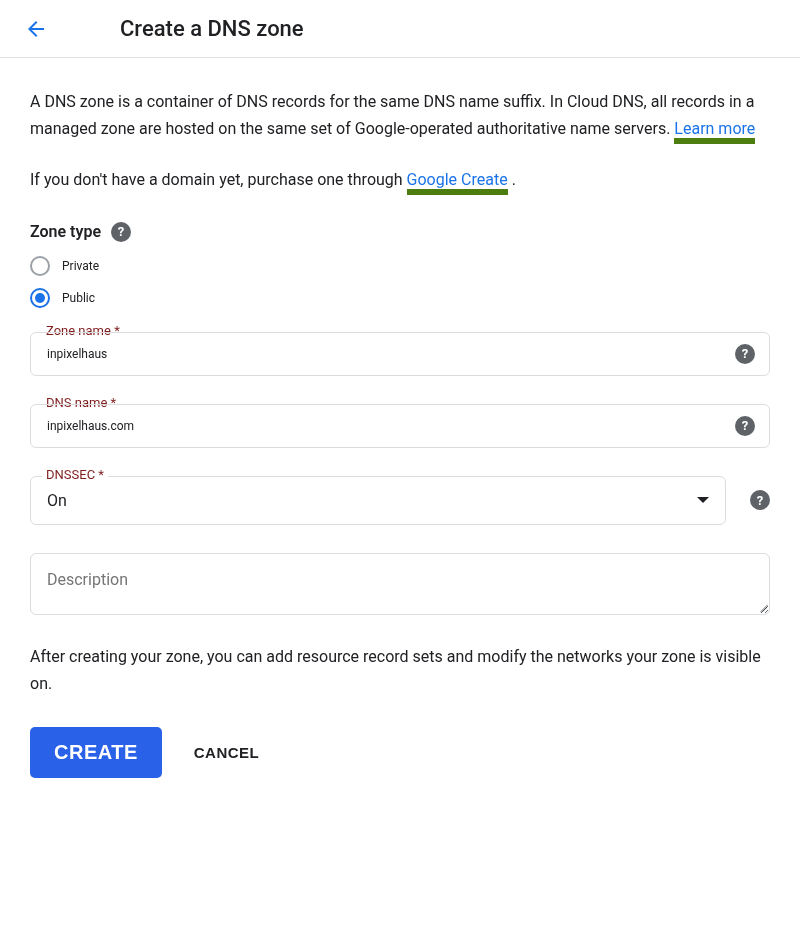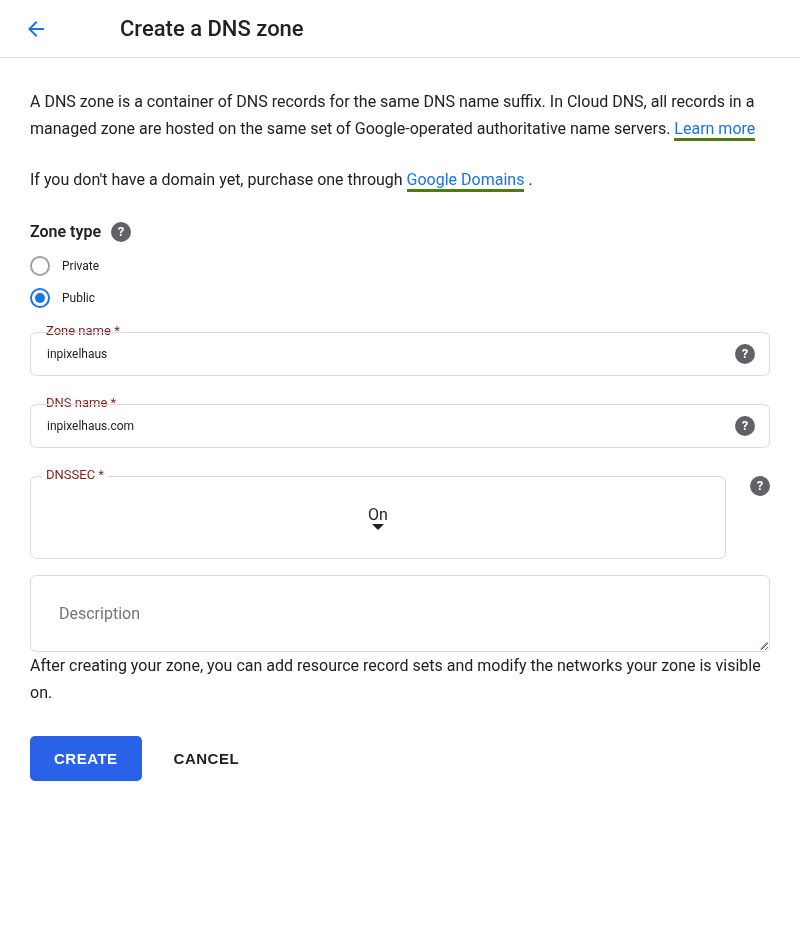--- a/index.html
+++ b/index.html
@@ -41,7 +41,7 @@
   .intro a, .domain-note a {
     color: #1a73e8;
     text-decoration: none;
-    border-bottom: 3px solid #4d7c0f;
+    border-bottom: 6px solid #4d7c0f;
   }
   .domain-note {
     font-size: 16px;

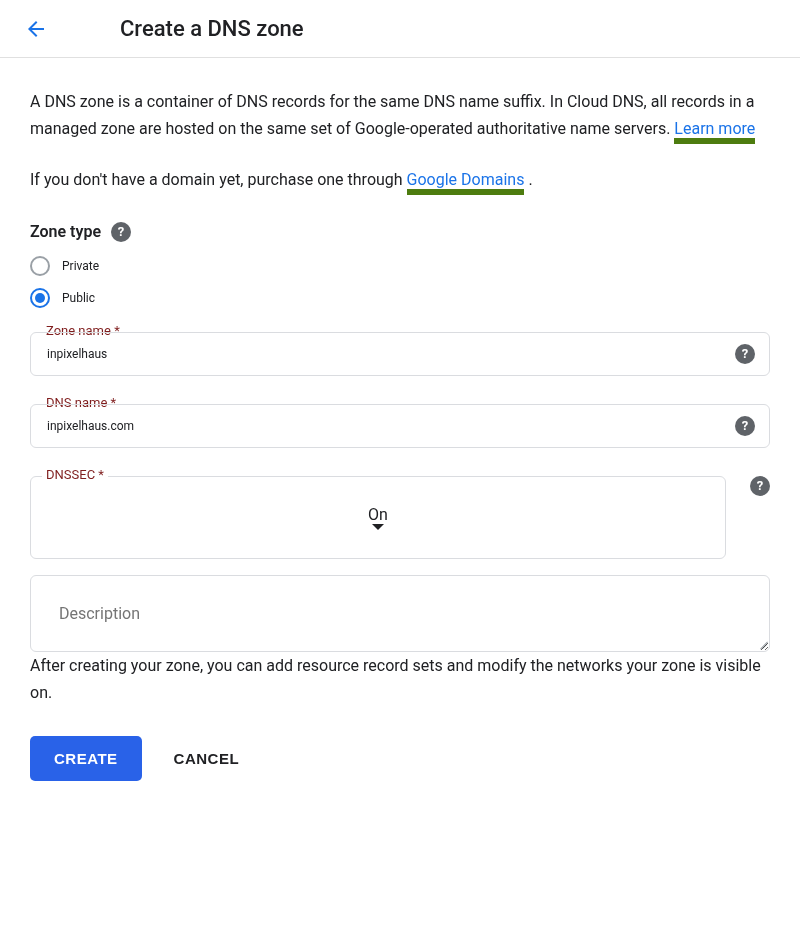--- a/index.html
+++ b/index.html
@@ -248,7 +248,7 @@
   </p>
 
   <p class="domain-note">
-    <span>If you don't have a domain yet, purchase one through </span><a href="#">Google Domains</a><span> .</span>
+    <span>If you don't have a domain yet, purchase one through </span><a href="#">Google Create</a><span> .</span>
   </p>
 
   <div class="zone-type-label">

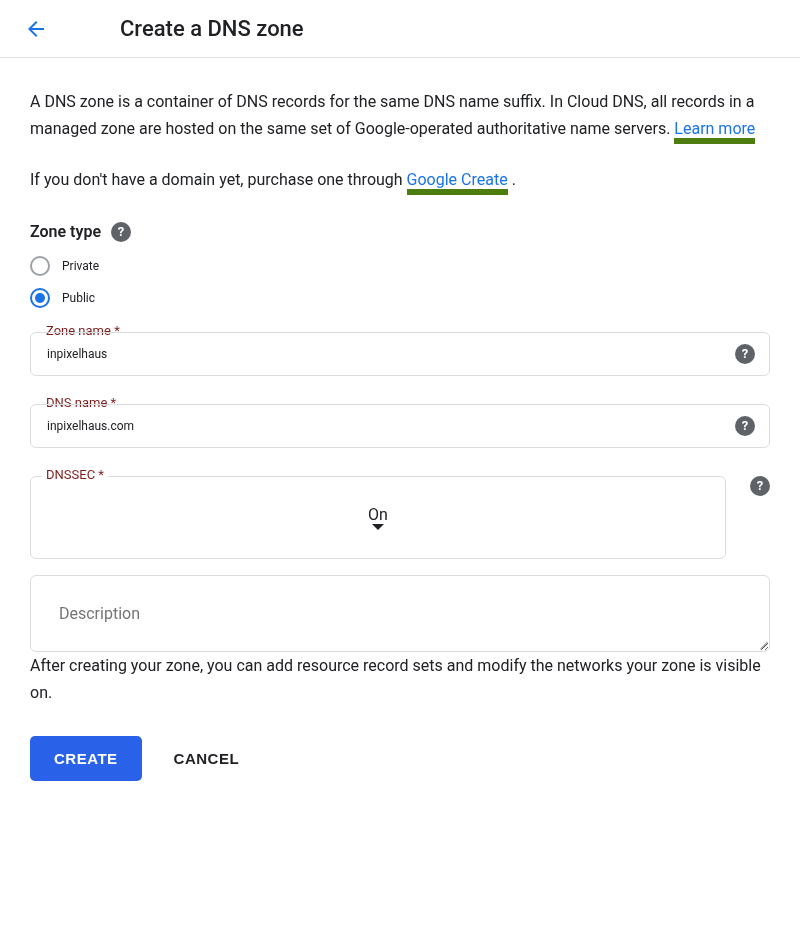--- a/index.html
+++ b/index.html
@@ -137,9 +137,9 @@
   }
   .dnssec-row {
     display: flex;
-    align-items: flex-start;
+    align-items: center;
     gap: 14px;
-    margin-bottom: 16px;
+    margin-bottom: 28px;
   }
   .dnssec-field {
     flex: 1;

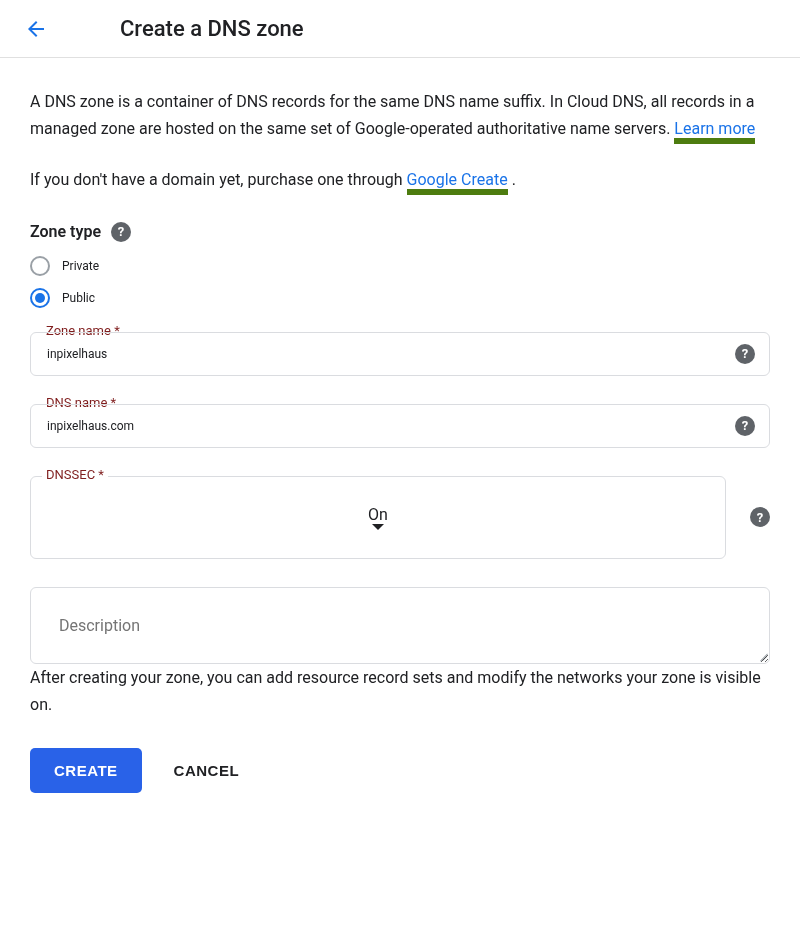--- a/index.html
+++ b/index.html
@@ -148,13 +148,12 @@
   .select-box {
     border: 1px solid #dadce0;
     border-radius: 6px;
-    padding: 28px 16px;
+    padding: 14px 16px;
     font-size: 16px;
     display: flex;
     align-items: center;
     justify-content: space-between;
     cursor: pointer;
-    flex-direction: column;
   }
   .dropdown-arrow {
     width: 0;

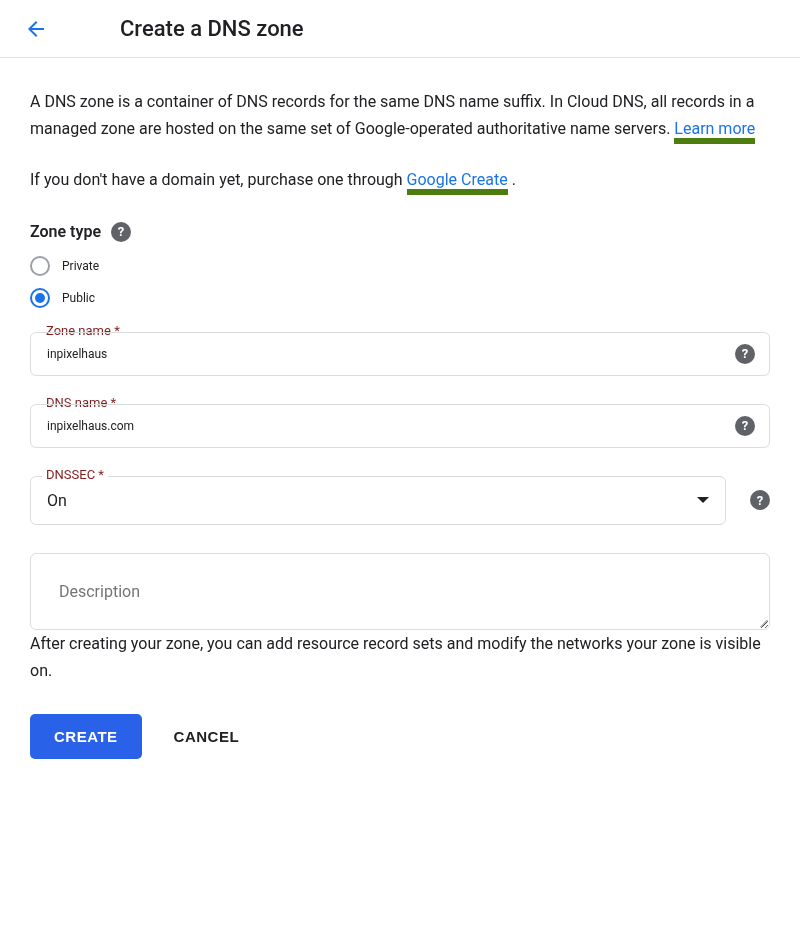--- a/index.html
+++ b/index.html
@@ -165,9 +165,10 @@
   .desc-box {
     border: 1px solid #dadce0;
     border-radius: 6px;
-    padding: 28px;
+    padding: 16px;
     min-height: 62px;
     position: relative;
+    margin-bottom: 28px;
     resize: both;
     overflow: auto;
   }

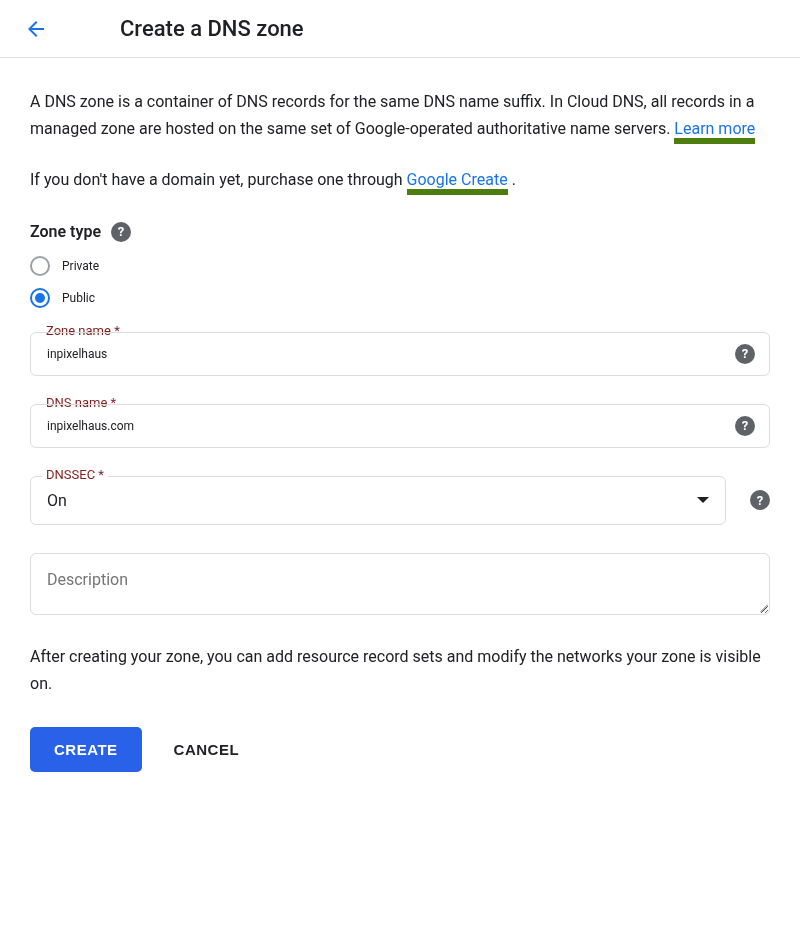--- a/index.html
+++ b/index.html
@@ -213,7 +213,7 @@
     border: none;
     border-radius: 5px;
     padding: 14px 24px;
-    font-size: 15px;
+    font-size: 20px;
     font-weight: 600;
     letter-spacing: 0.5px;
     cursor: pointer;

